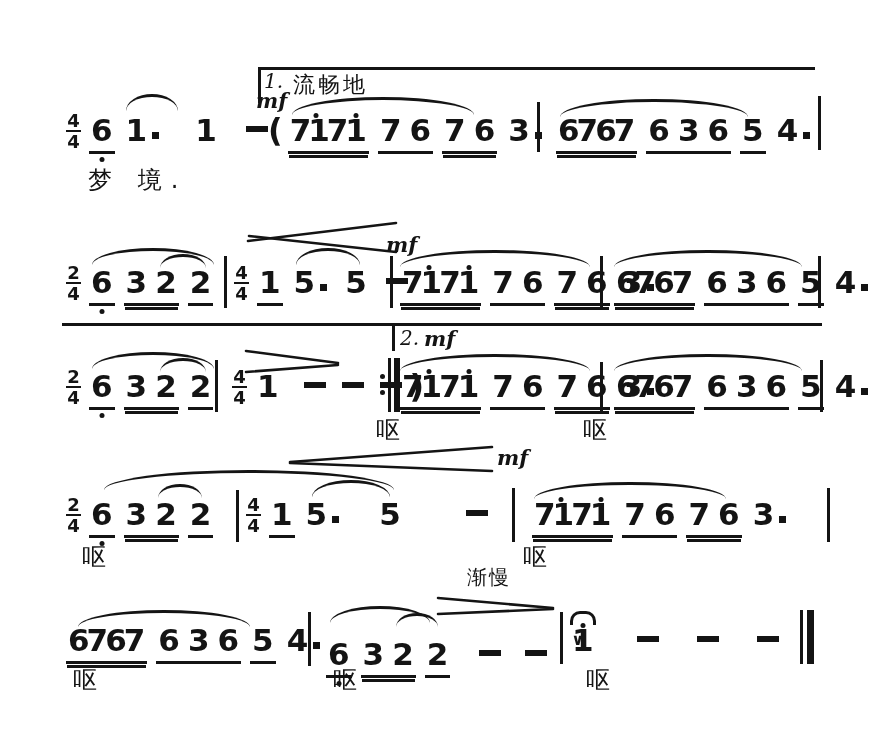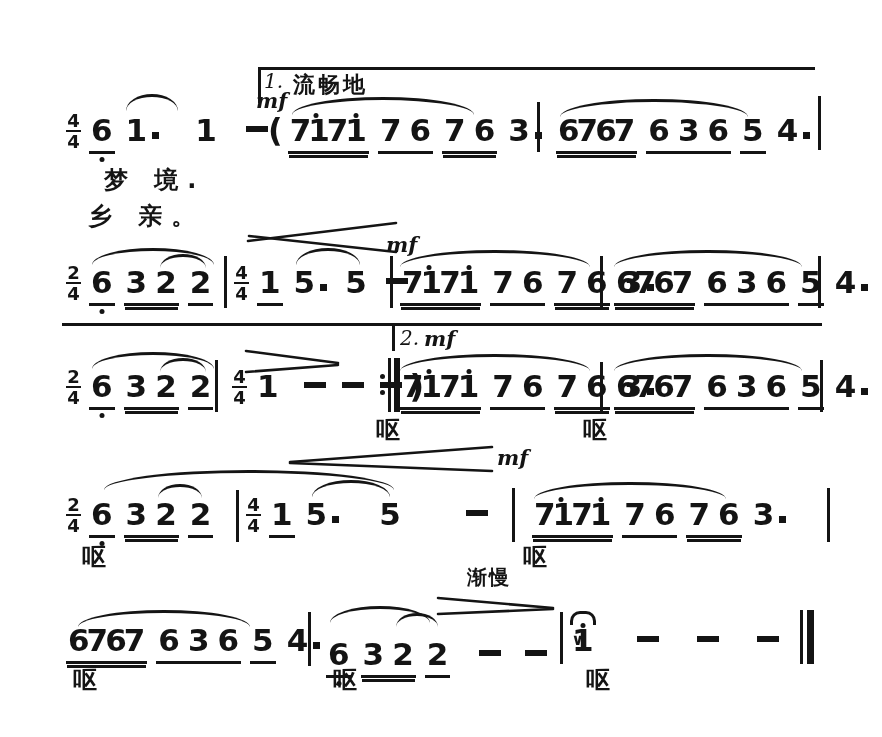--- a/index.html
+++ b/index.html
@@ -38,7 +38,7 @@
   .rdot{position:absolute;width:5px;height:5px;border-radius:50%;background:#141414;}
   .dyn{position:absolute;font:italic bold 21px "DejaVu Serif",serif;}
   .volta-label{position:absolute;font:italic 20px "DejaVu Serif",serif;}
-  .cjk{position:absolute;font-weight:bold;}
+  .cjk{position:absolute;font-weight:normal;}
   .tempo{font-size:22px;letter-spacing:3px;}
   .slower{font-size:20px;letter-spacing:2px;}
   .lyric{font-size:24px;letter-spacing:9px;}

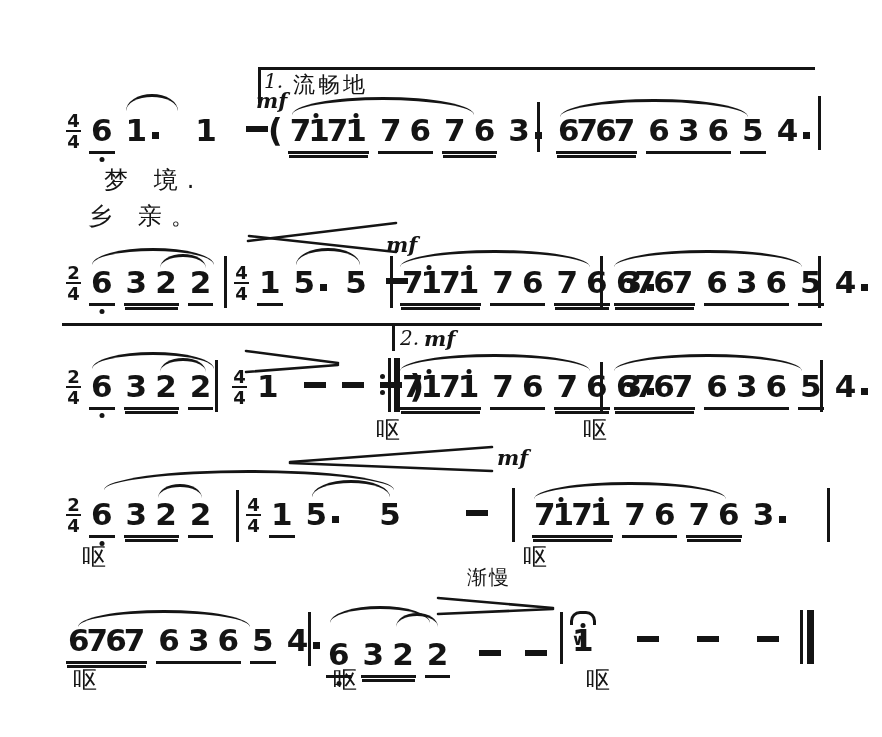--- a/index.html
+++ b/index.html
@@ -73,7 +73,7 @@
   <div class="slur" style="left:126px;top:94px;width:52px;height:14px"></div>
   <div class="slur" style="left:292px;top:97px;width:182px;height:15px"></div>
   <div class="slur" style="left:560px;top:99px;width:188px;height:15px"></div>
-  <span class="cjk lyric" style="left:104px;top:164px">梦 境.</span>
+  <span class="cjk lyric" style="left:88px;top:164px">梦 境.</span>
   <span class="cjk lyric" style="left:88px;top:200px">乡 亲。</span>
 
   <div class="measure" style="left:66px;top:264px"><span class="ts"><span>2</span><span class="tsl"></span><span>4</span></span><span class="run ru1"><span class="ch lo tail">6</span></span><span class="run ru2"><span class="ch">3</span><span class="gap"></span><span class="ch tail">2</span></span><span class="run ru1"><span class="ch tail">2</span></span></div>

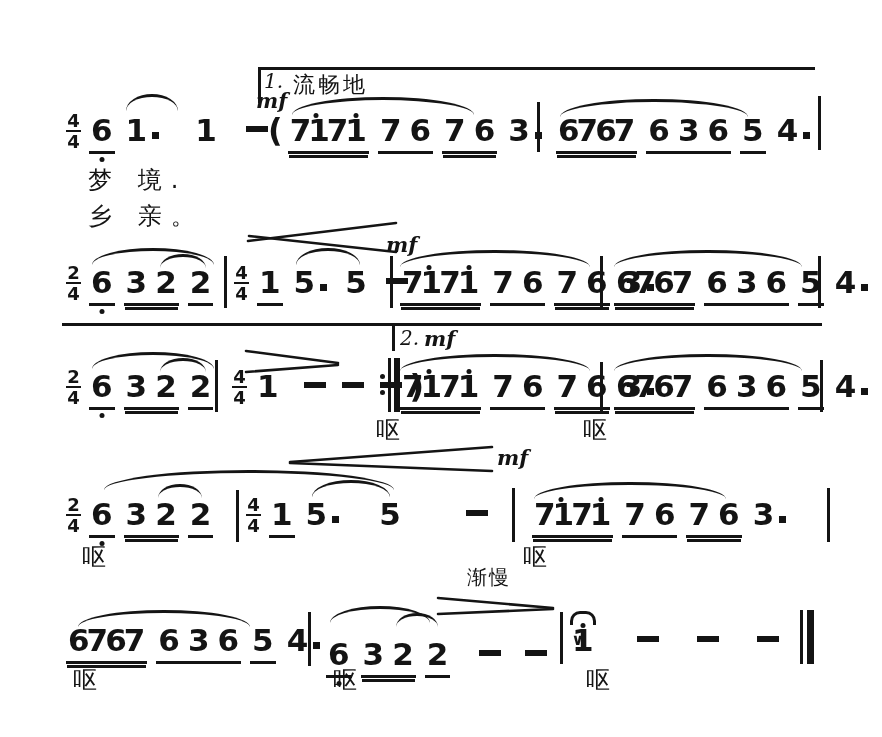--- a/index.html
+++ b/index.html
@@ -74,7 +74,6 @@
   <div class="slur" style="left:292px;top:97px;width:182px;height:15px"></div>
   <div class="slur" style="left:560px;top:99px;width:188px;height:15px"></div>
   <span class="cjk lyric" style="left:88px;top:164px">梦 境.</span>
-  <span class="cjk lyric" style="left:88px;top:200px">乡 亲。</span>
 
   <div class="measure" style="left:66px;top:264px"><span class="ts"><span>2</span><span class="tsl"></span><span>4</span></span><span class="run ru1"><span class="ch lo tail">6</span></span><span class="run ru2"><span class="ch">3</span><span class="gap"></span><span class="ch tail">2</span></span><span class="run ru1"><span class="ch tail">2</span></span></div>
   <div class="measure" style="left:234px;top:264px"><span class="ts"><span>4</span><span class="tsl"></span><span>4</span></span><span class="run ru1"><span class="ch tail">1</span></span><span class="run"><span class="ch tail">5</span><span class="aug"></span></span><span class="sp" style="width: 6px;"></span><span class="run"><span class="ch tail">5</span></span><span class="dash"></span></div>

